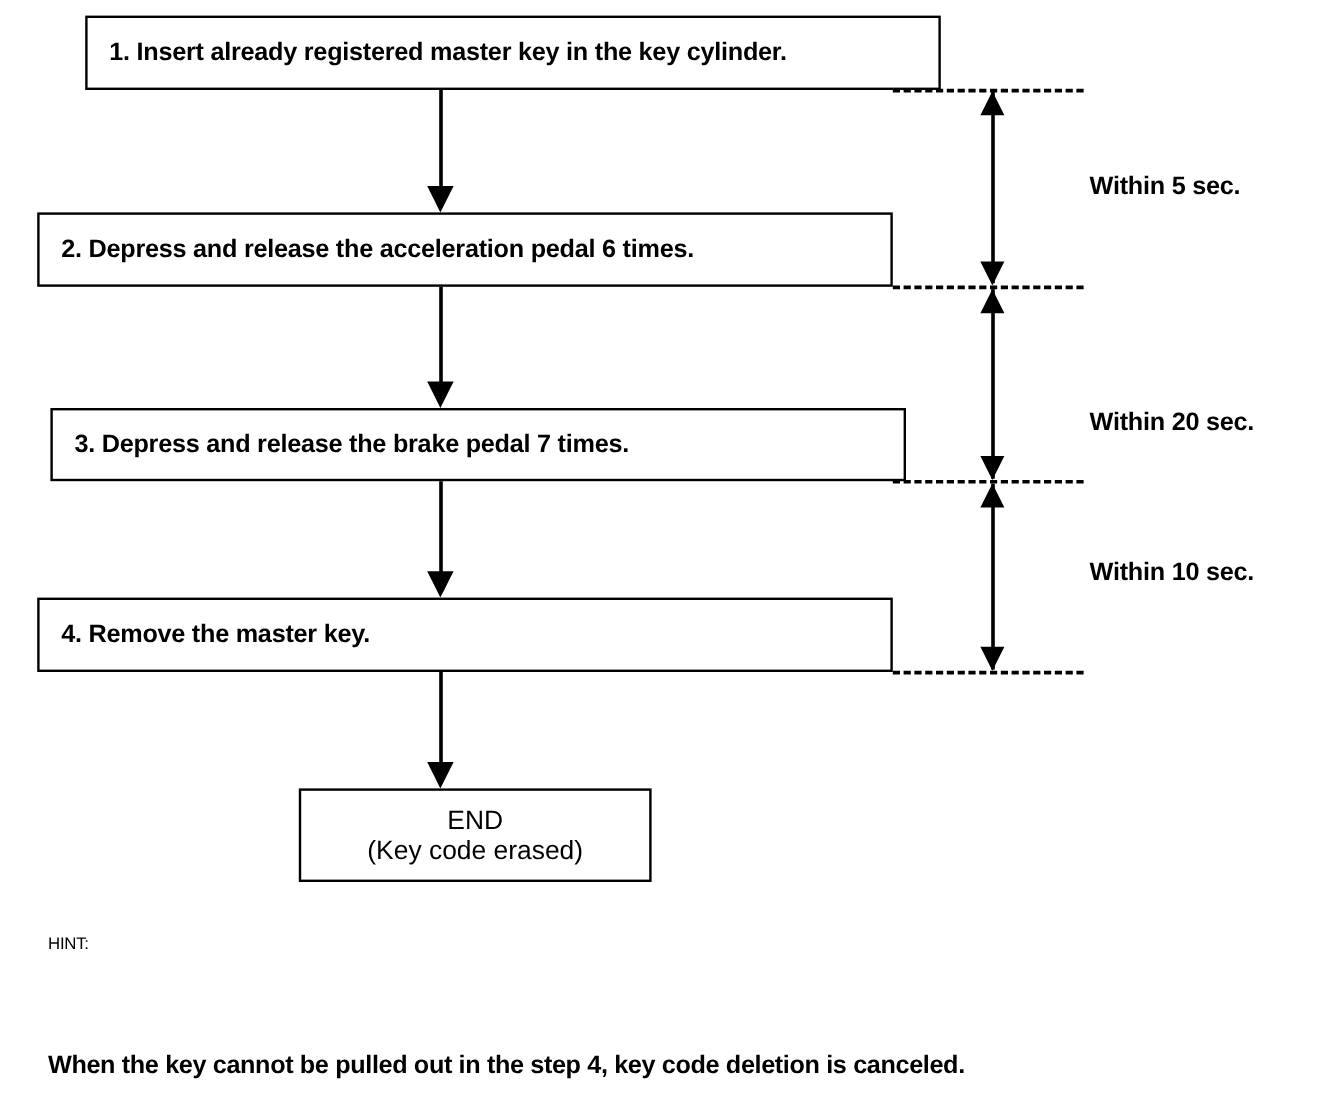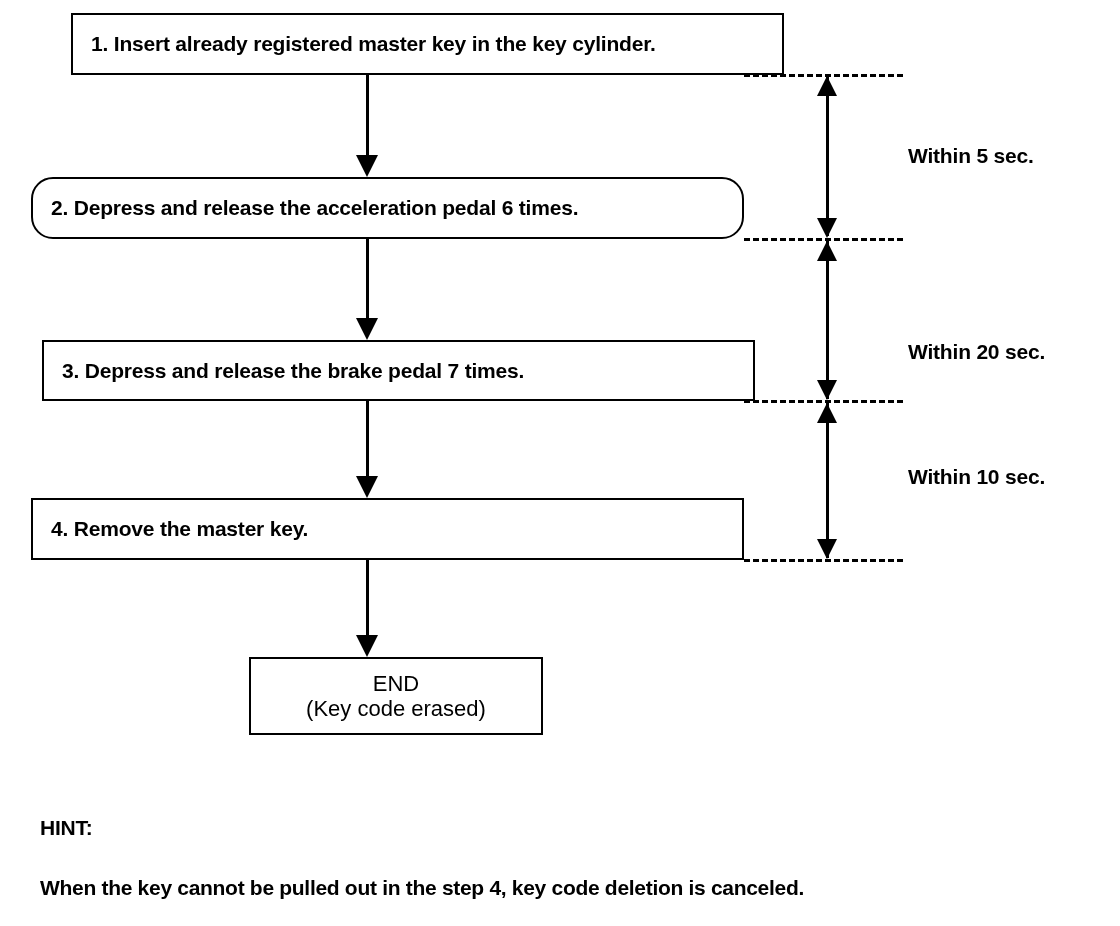--- a/index.html
+++ b/index.html
@@ -40,7 +40,7 @@
   }
 
   #step-1 { left: 31px;  top: 13px;  width: 713px; height: 62px; margin-left: 40px; }
-  #step-2 { left: 31px;  top: 177px; width: 713px; height: 62px; border-radius: 22px; }
+  #step-2 { left: 31px;  top: 177px; width: 713px; height: 62px; }
   #step-3 { left: 42px;  top: 340px; width: 713px; height: 61px; }
   #step-4 { left: 31px;  top: 498px; width: 713px; height: 62px; }
 

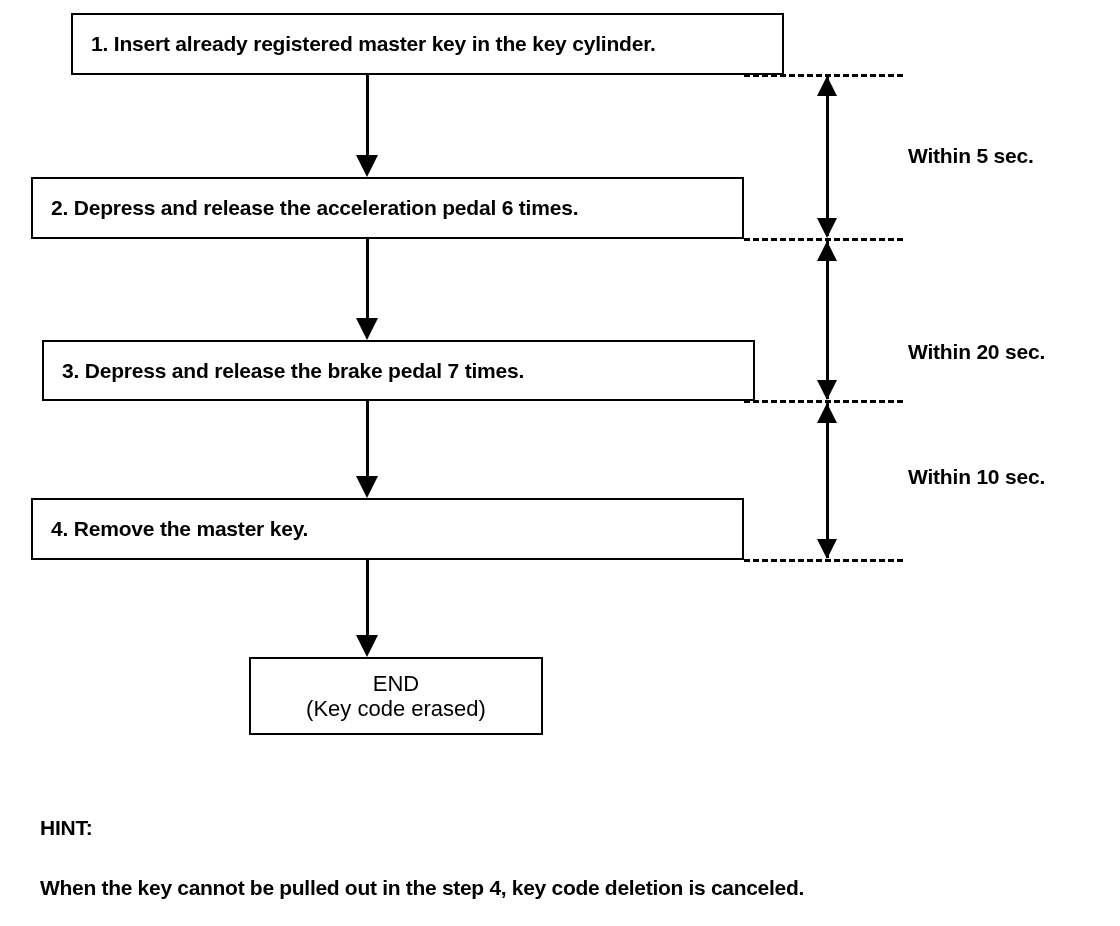--- a/index.html
+++ b/index.html
@@ -156,9 +156,9 @@
   #hint-title {
     position: absolute;
     left: 40px;
-    top: 816px;
-    font-size: 21px;
-    font-weight: bold;
+    top: 778px;
+    font-size: 14px;
+    font-weight: normal;
     letter-spacing: -0.2px;
   }
   #hint-text {

